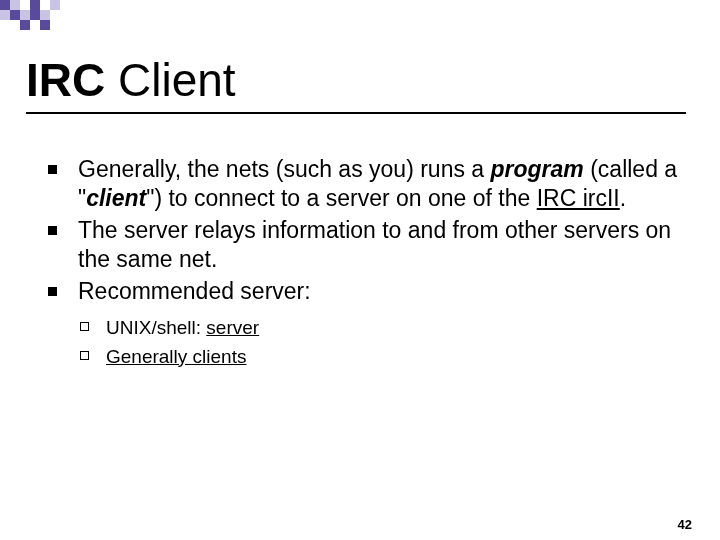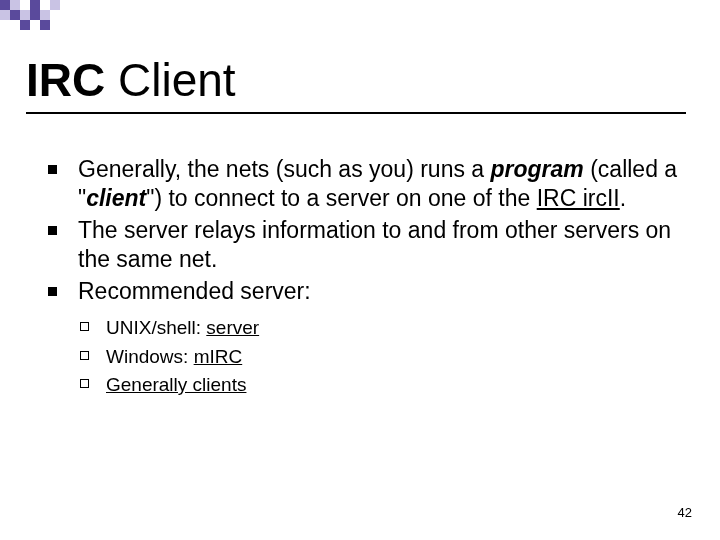--- a/index.html
+++ b/index.html
@@ -126,7 +126,6 @@
       <span>Recommended server:</span>
       <ul class="lvl2">
         <li><span>UNIX/shell: </span><span class="u">server</span></li>
-        <li><span>Windows: </span><span class="u">mIRC</span></li>
         <li><span class="u">Generally clients</span></li>
       </ul>
     </li>

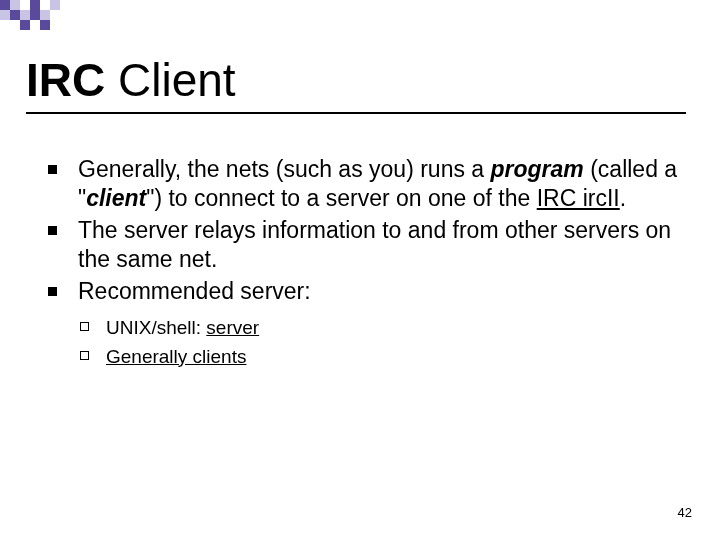--- a/index.html
+++ b/index.html
@@ -88,10 +88,10 @@
   .bi { font-weight: bold; font-style: italic; }
   .pageno {
     position: absolute;
-    bottom: 20px;
+    bottom: 8px;
     right: 28px;
     font-size: 13px;
-    font-weight: normal;
+    font-weight: bold;
   }
 </style>
 </head>

